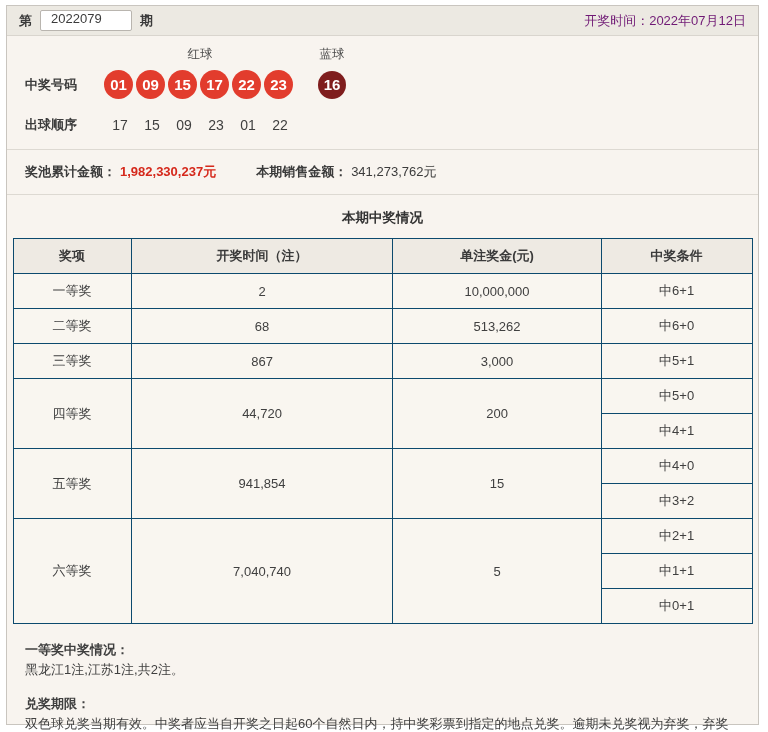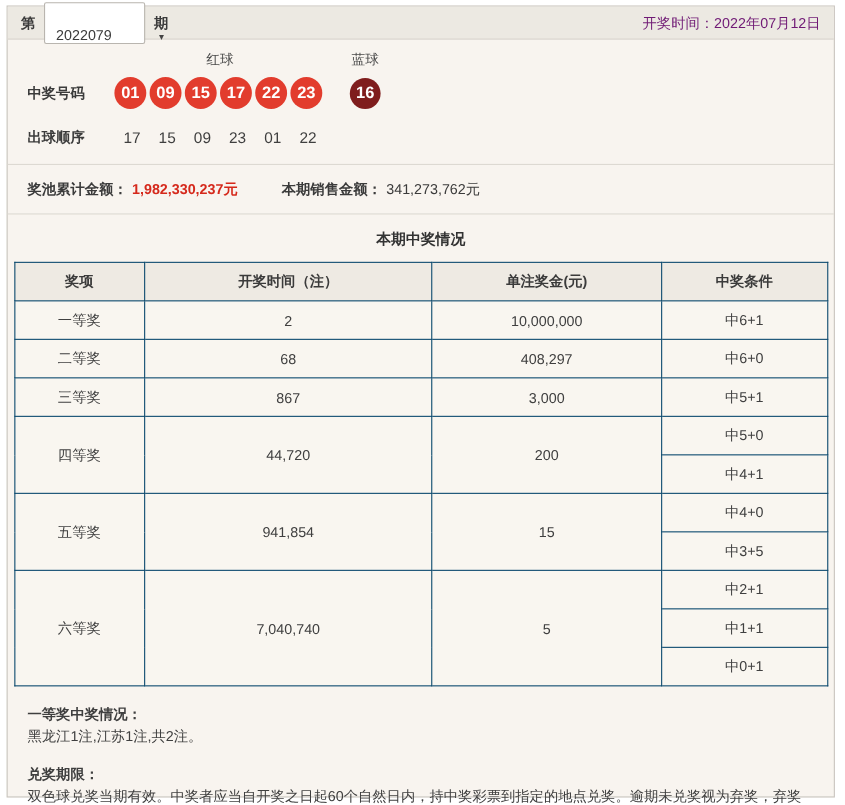--- a/index.html
+++ b/index.html
@@ -12,8 +12,8 @@
     height:30px; background:#ece9e2; border-bottom:1px solid #d9d5ce; padding:0 12px;
     font-size:13px; color:#3b3b3b; }
   .topbar-left { display:flex; align-items:center; gap:8px; font-weight:bold; }
-  .period-select { display:flex; align-items:flex-end; justify-content:space-between;
-    width:92px; height:38px; background:#ffffff; border:1px solid #b9b5af;
+  .period-select { display:flex; align-items:flex-start; justify-content:space-between;
+    width:92px; height:21px; background:#ffffff; border:1px solid #b9b5af;
     border-radius:2px; padding:0 5px 0 10px; font-weight:normal; cursor:pointer;
     color:#3b3b3b;gap:39px; }
   .period-select .arrow { font-size:9px; color:#444; margin-left:4px; }

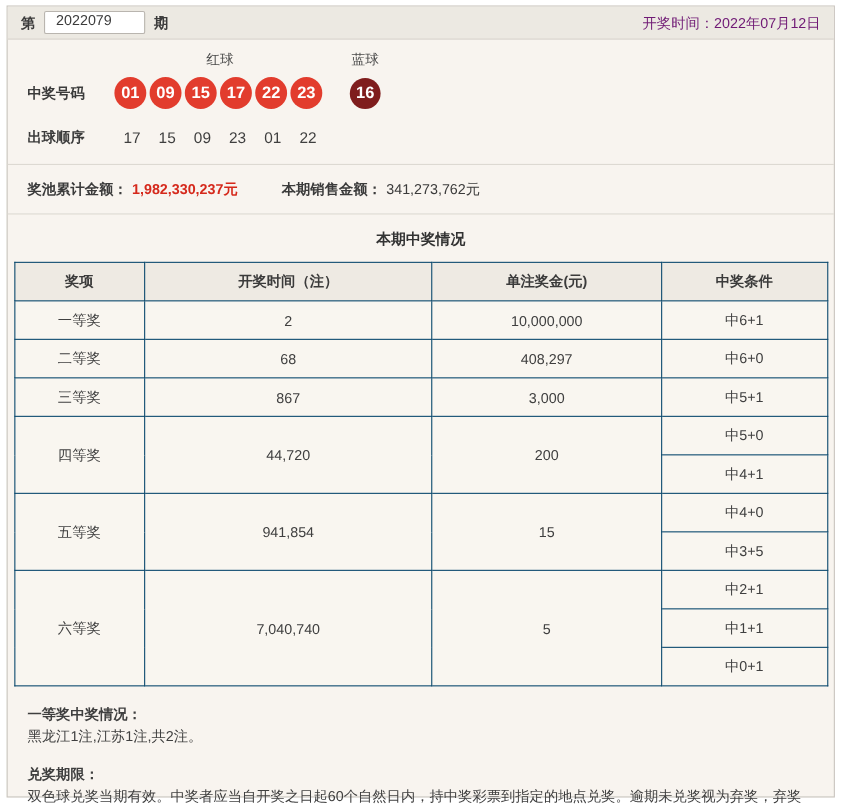--- a/index.html
+++ b/index.html
@@ -140,7 +140,7 @@
     <tr>
       <td>二等奖</td>
       <td>68</td>
-      <td>408,297</td>
+      <td>513,262</td>
       <td>中6+0</td>
     </tr>
     <tr>

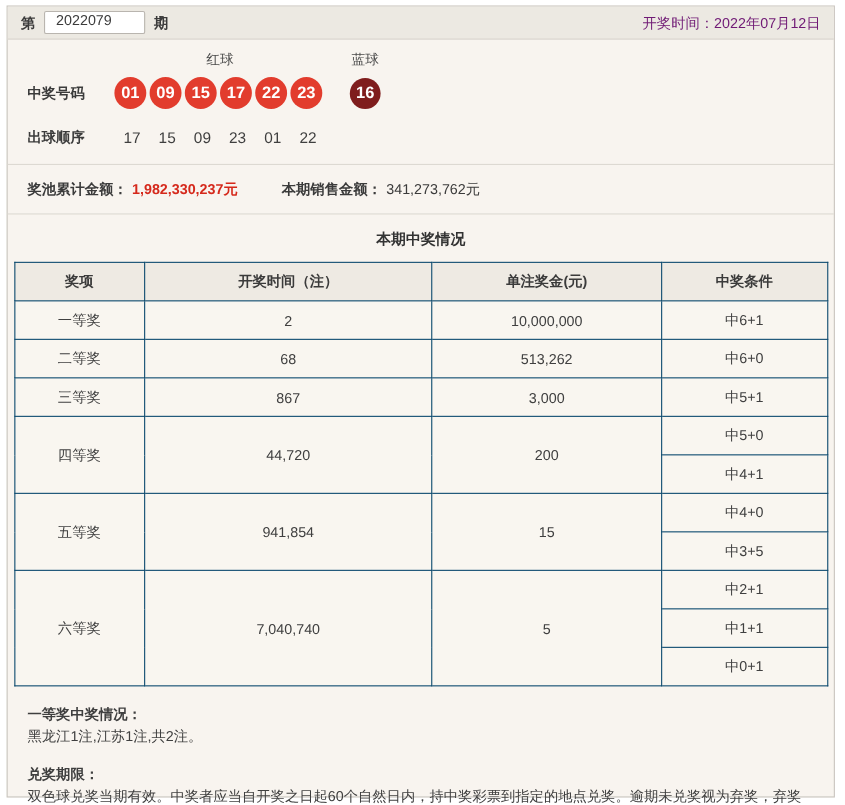--- a/index.html
+++ b/index.html
@@ -165,7 +165,7 @@
       <td>中4+0</td>
     </tr>
     <tr>
-      <td>中3+5</td>
+      <td>中3+2</td>
     </tr>
     <tr>
       <td rowspan="3">六等奖</td>

